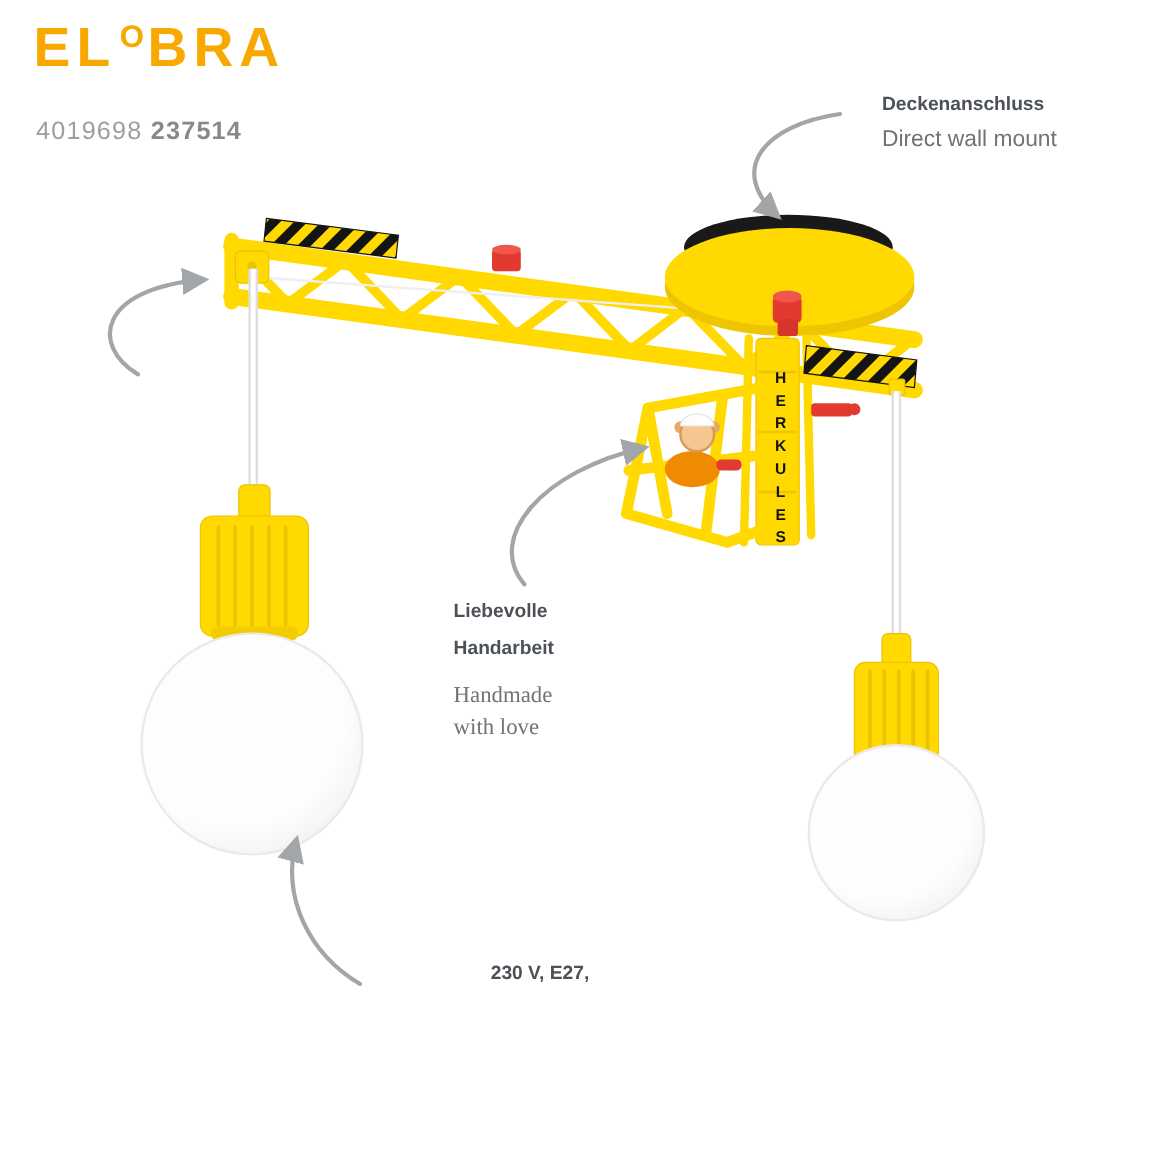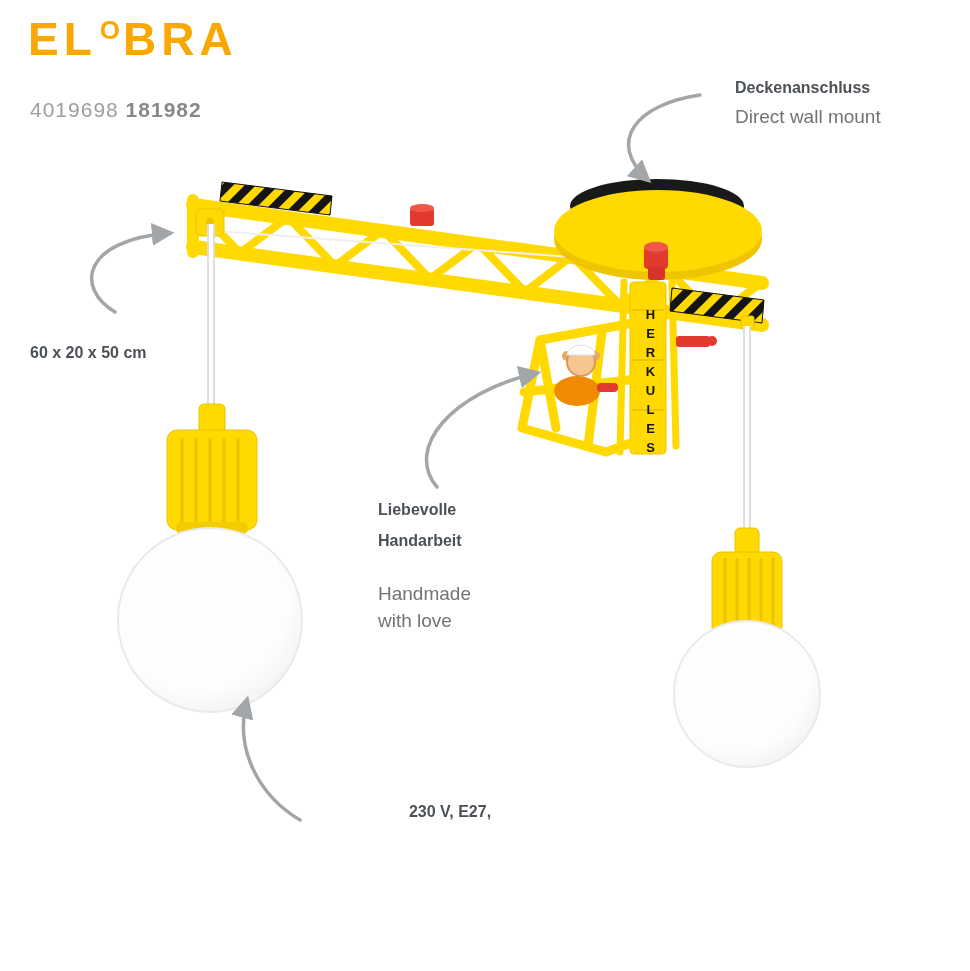--- a/index.html
+++ b/index.html
@@ -167,7 +167,7 @@
   </div>
   <div class="codes">
     <span>4019698</span>
-    <span class="sku">181982</span>
+    <span class="sku">237514</span>
   </div>
 
   <div class="co-mount">

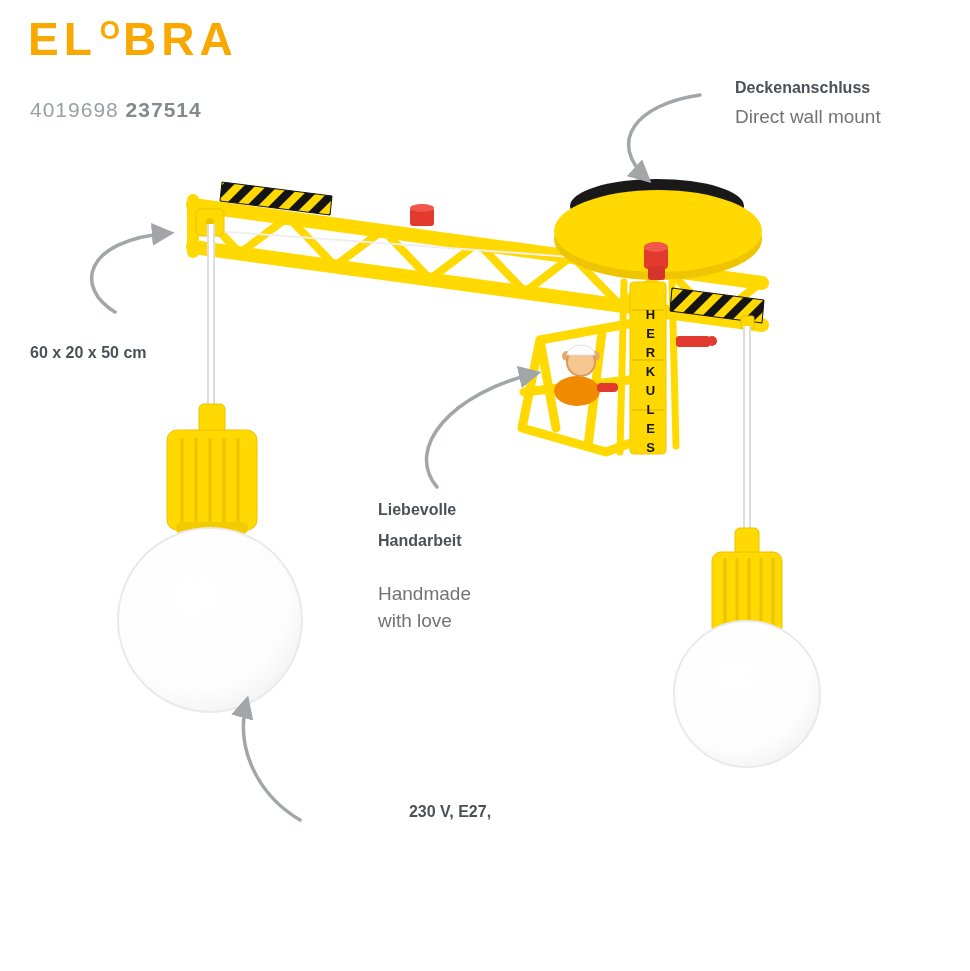--- a/index.html
+++ b/index.html
@@ -175,9 +175,6 @@
     <div class="t-gray">Direct wall mount</div>
   </div>
 
-  <div class="co-dims">
-    <div class="t-dark">60 x 20 x 50 cm</div>
-  </div>
 
   <div class="co-handmade">
     <div class="t-dark">Liebevolle</div>

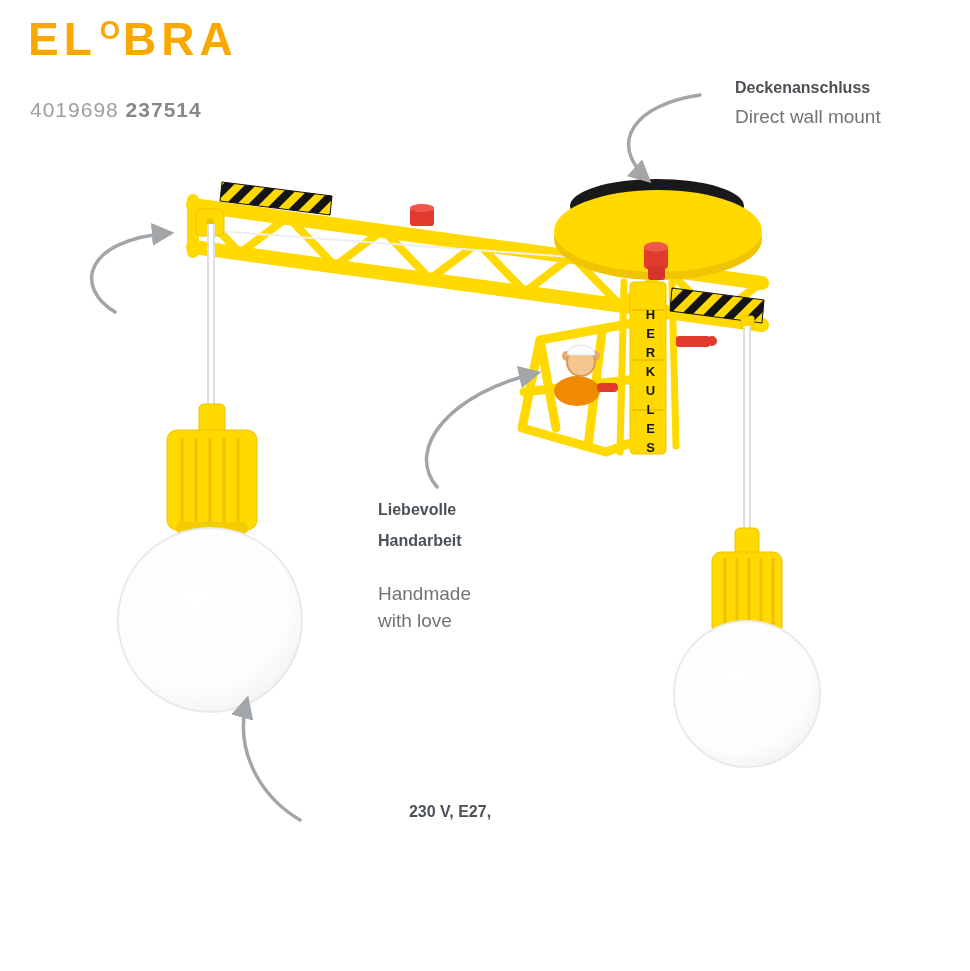--- a/index.html
+++ b/index.html
@@ -28,7 +28,7 @@
   .co-mount{position:absolute;left:735px;top:72px;}
   .co-dims{position:absolute;left:30px;top:337px;}
   .co-handmade{position:absolute;left:378px;top:494px;}
-  .co-handmade .sub{margin-top:24px;}
+  .co-handmade .sub{margin-top:10px;font-family:Liberation Serif, serif;}
   .co-power{position:absolute;left:352px;top:796px;width:196px;text-align:center;}
   
   .tower-label{

